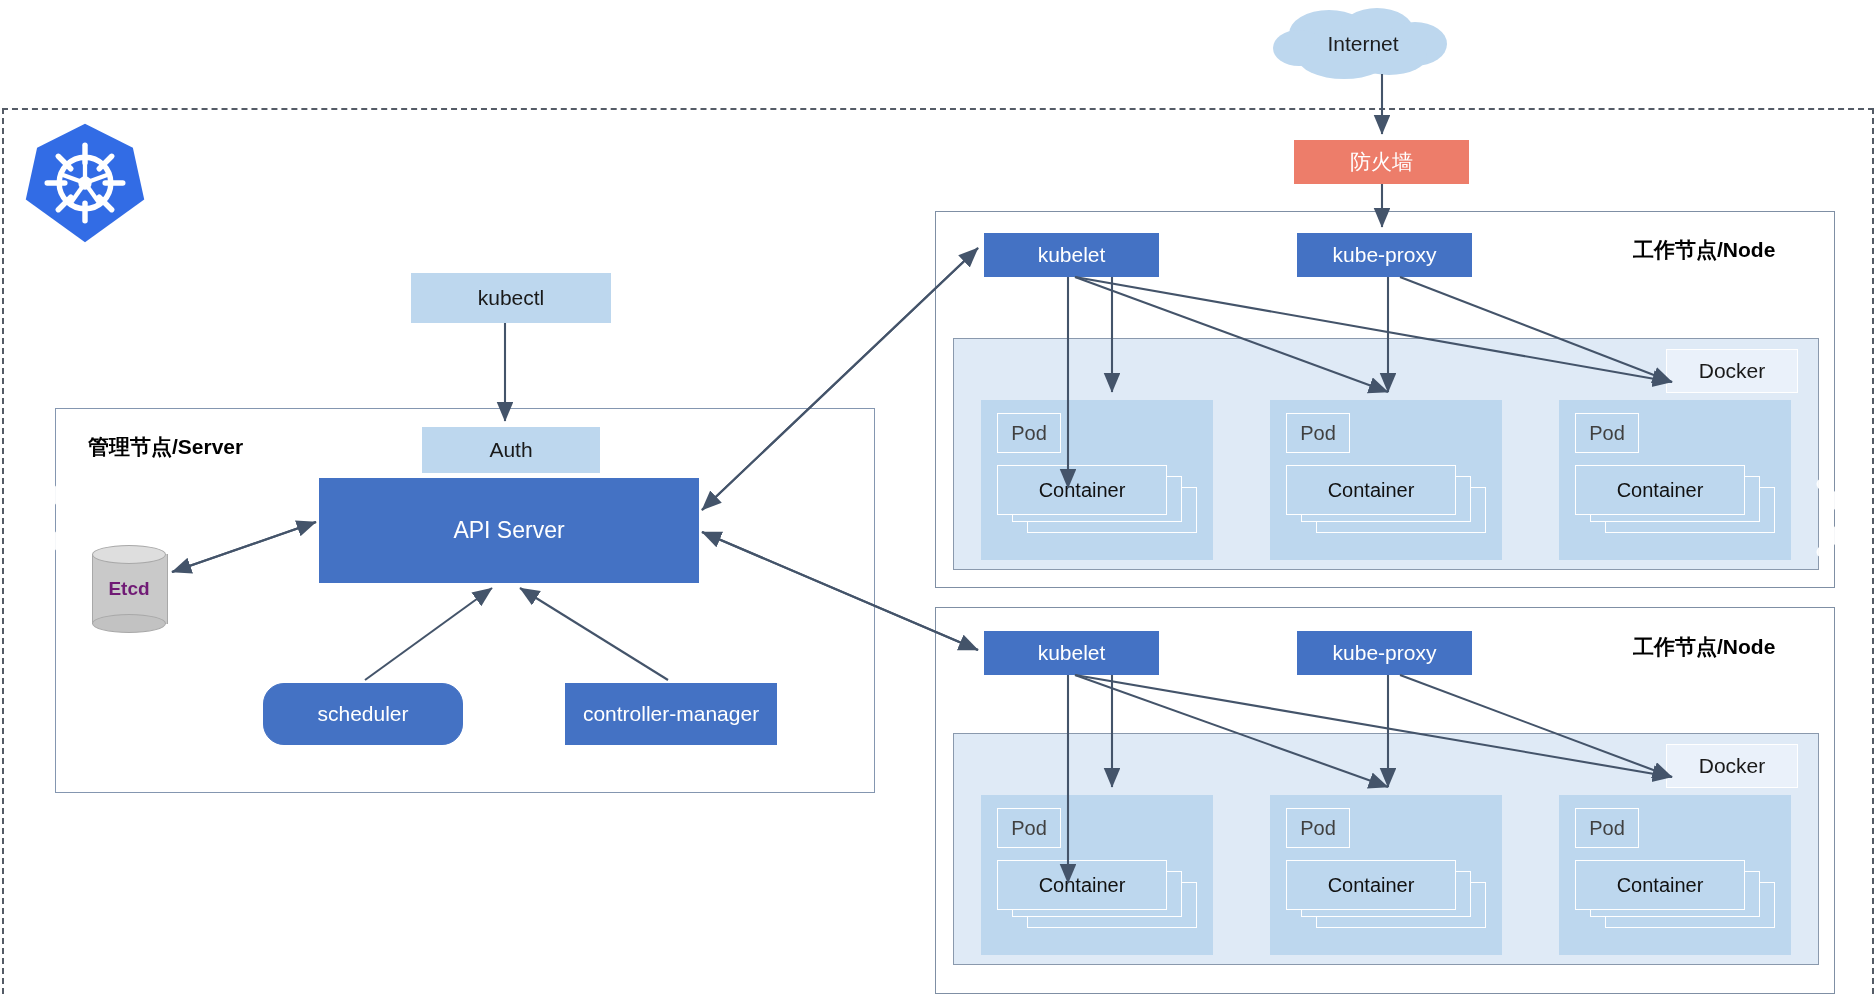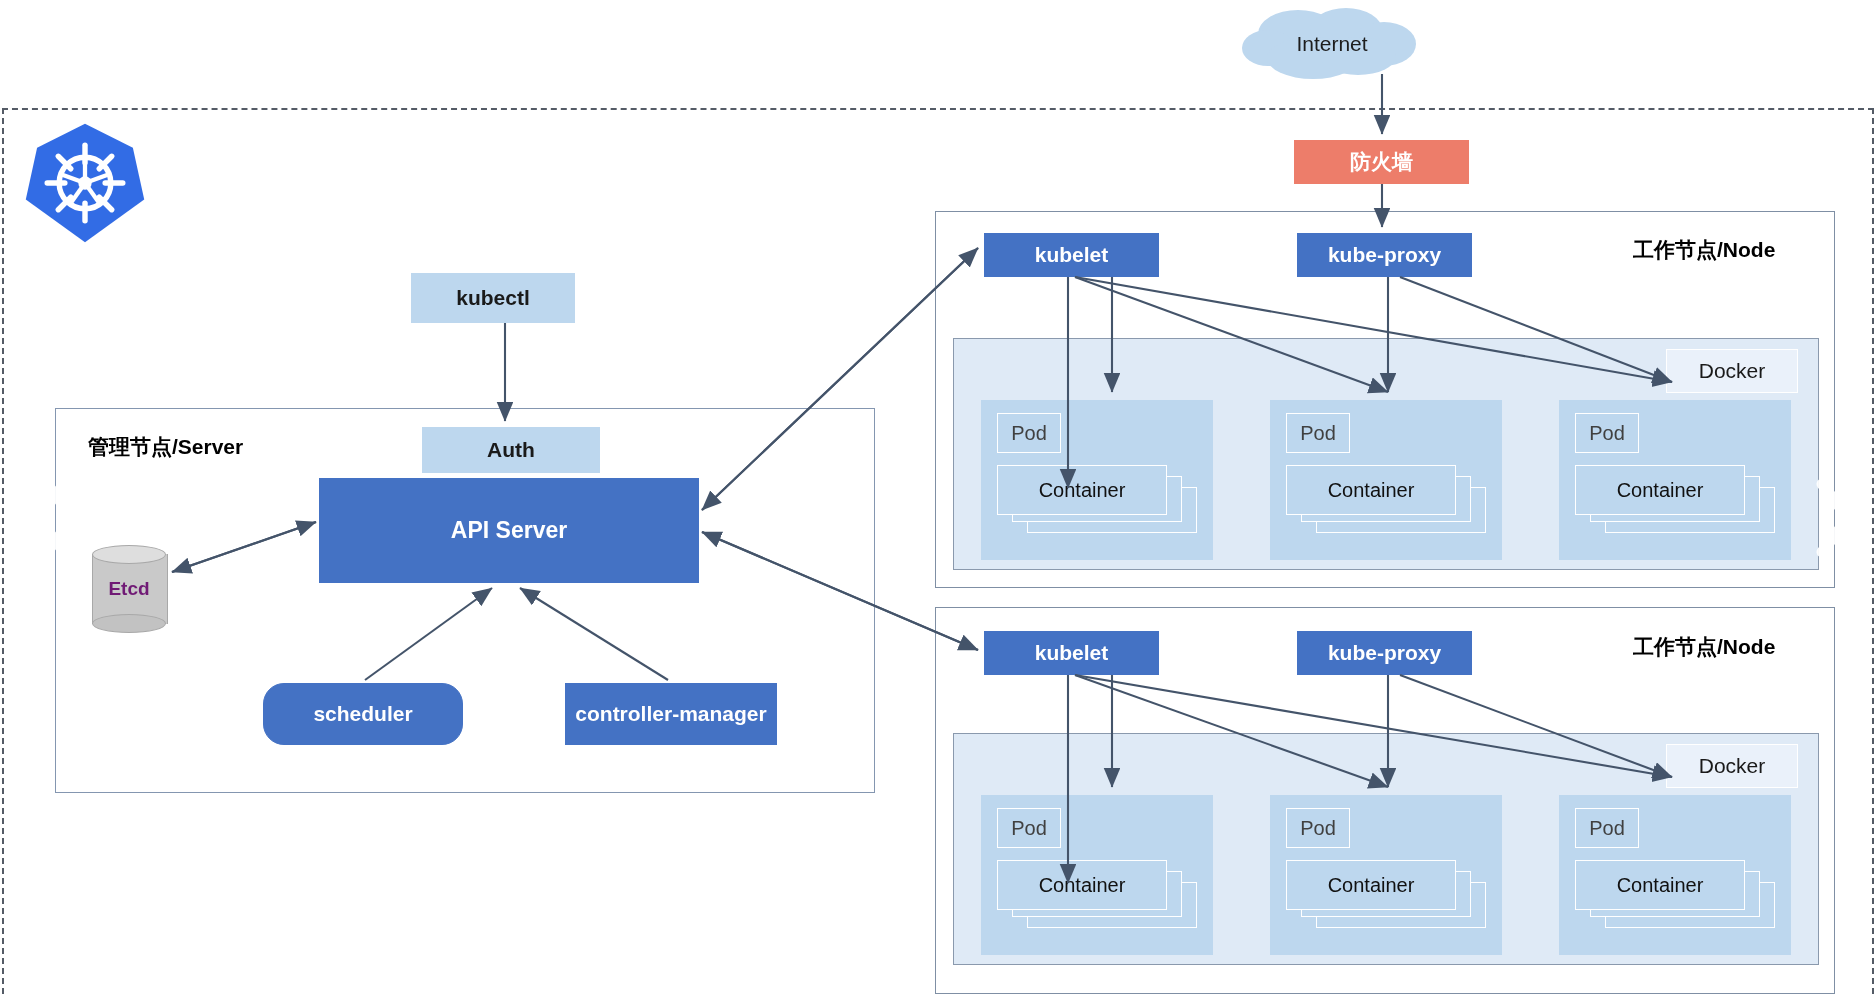--- a/index.html
+++ b/index.html
@@ -47,7 +47,7 @@
     display:flex;align-items:center;justify-content:center;color:#111;box-sizing:border-box;}
 
   
-  #internet-cloud{position:absolute;left:1238px;top:6px;width:188px;height:76px;}
+  #internet-cloud{position:absolute;left:1269px;top:6px;width:188px;height:76px;}
   #internet-cloud .cloud-txt{position:absolute;left:0;top:0;width:188px;height:76px;
     display:flex;align-items:center;justify-content:center;color:#1d1d1d;font-size:21px;z-index:3;}
 

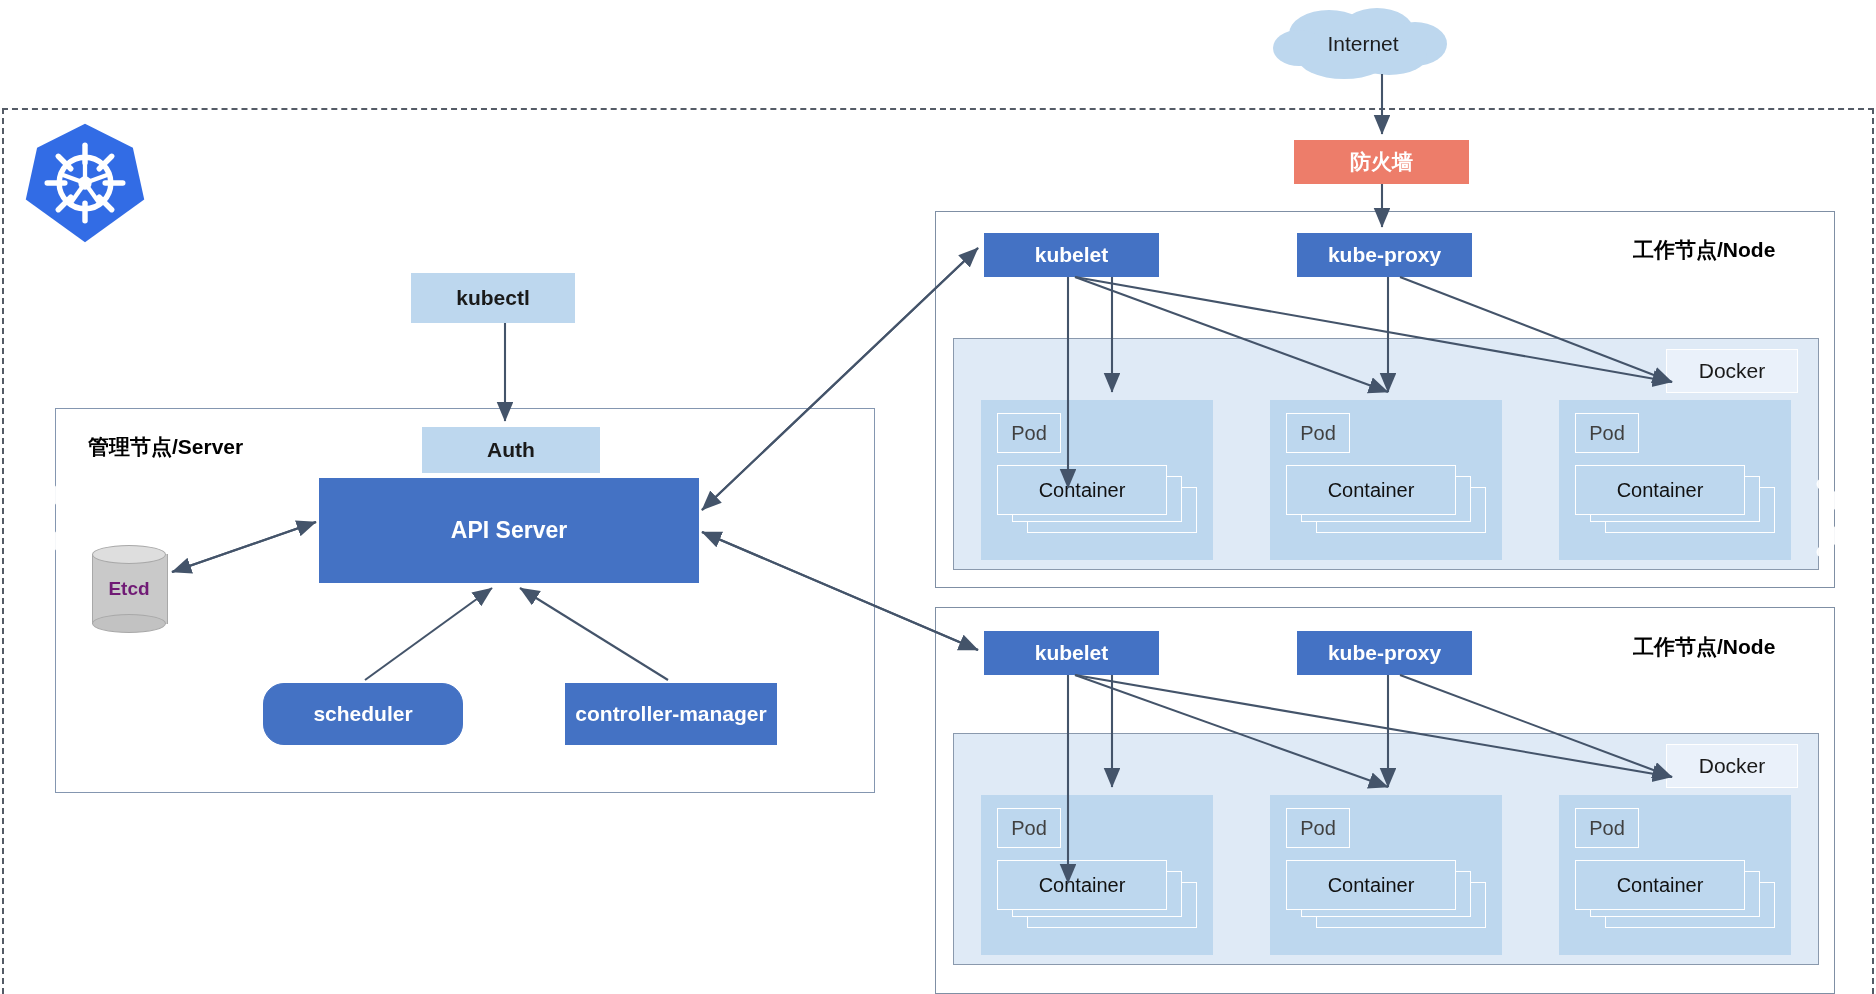--- a/index.html
+++ b/index.html
@@ -17,7 +17,7 @@
   }
 
   
-  .box{display:flex;align-items:center;justify-content:center;text-align:center;line-height:1.12;font-weight:bold;}
+  .box{display:flex;align-items:center;justify-content:center;text-align:center;line-height:1.12;}
   .box-darkblue{background:#4472c4;color:#ffffff;border:1px solid #4472c4;}
   .box-lightblue{background:#bdd7ee;color:#1a1a1a;border:1px solid #bdd7ee;}
   .box-red{background:#ed7d6a;color:#ffffff;border:1px solid #ed7d6a;}

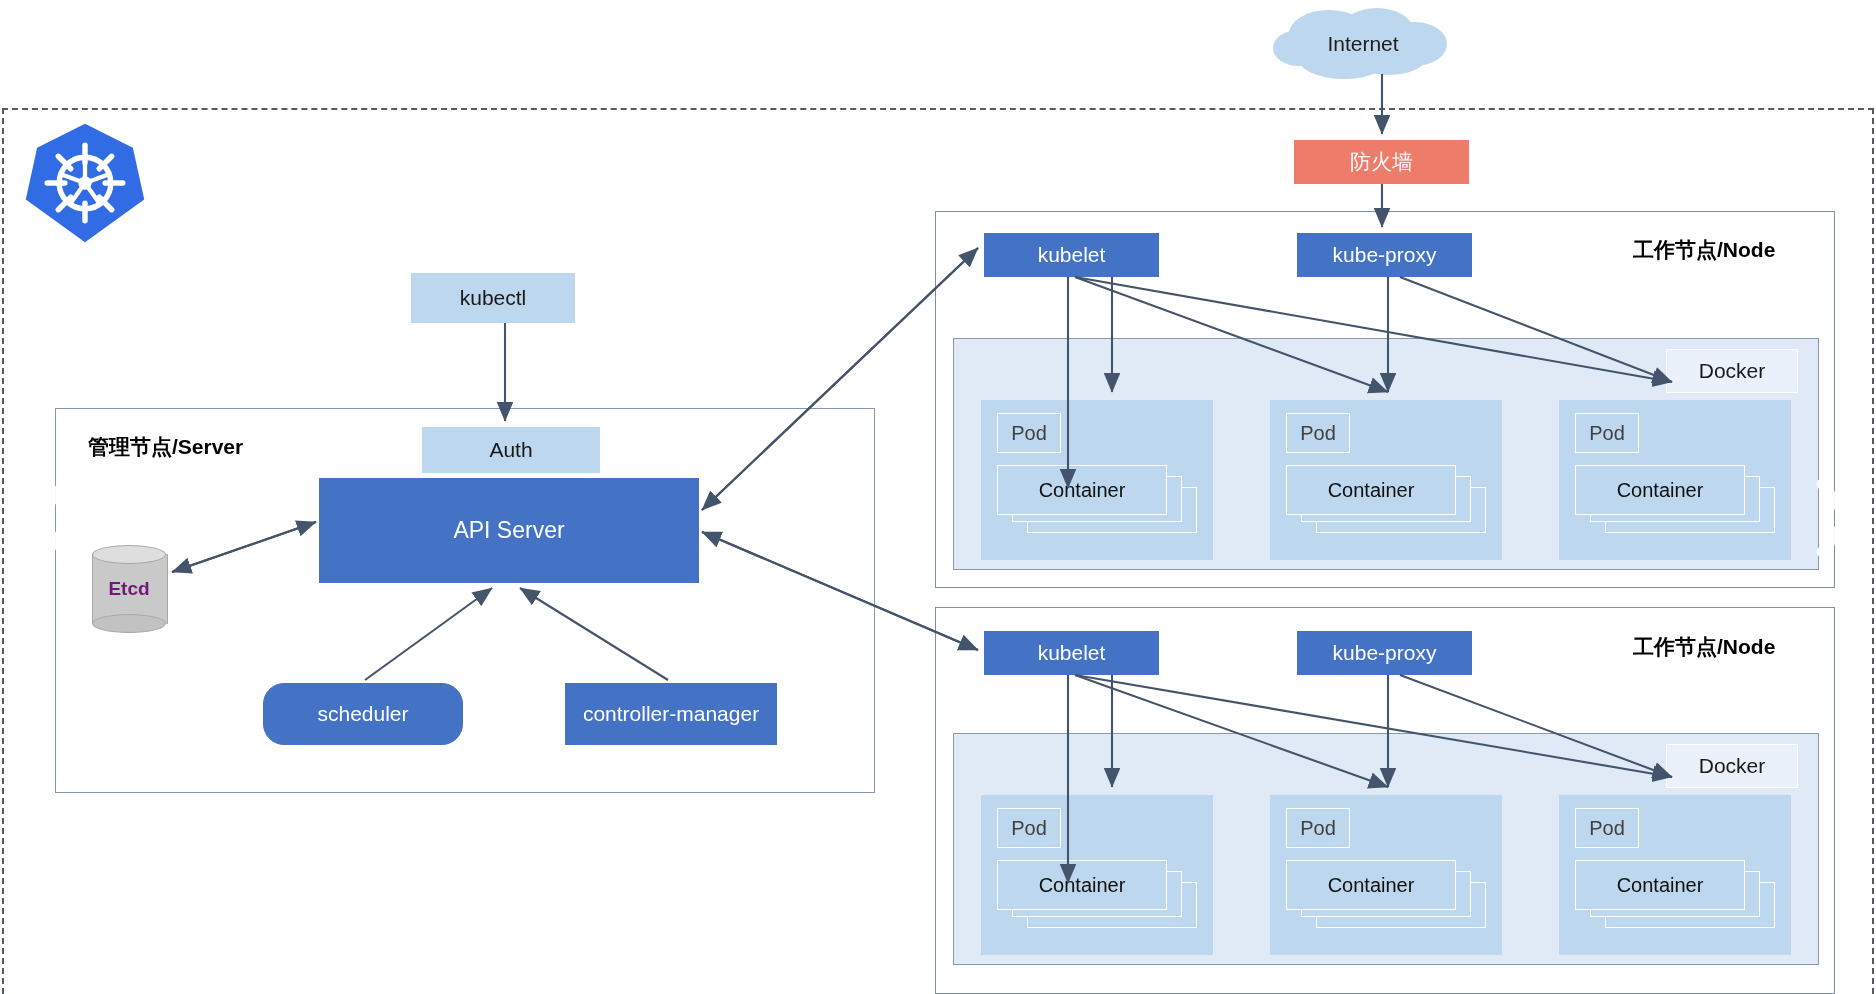--- a/index.html
+++ b/index.html
@@ -119,7 +119,7 @@
   <div id="master-panel"></div>
   <div class="section-title" id="master-title" style="left:88px;top:433px;font-size:21px;">管理节点/Server</div>
 
-  <div class="node box box-lightblue" id="kubectl-box" style="left:411px;top:273px;width:164px;height:50px;font-size:21px;">kubectl</div>
+  <div class="node box box-lightblue" id="kubectl-box" style="left:411px;top:273px;width:200px;height:50px;font-size:21px;">kubectl</div>
 
   <div class="node box box-darkblue" id="api-server-box" style="left:319px;top:478px;width:380px;height:105px;font-size:23px;">API Server</div>
 

